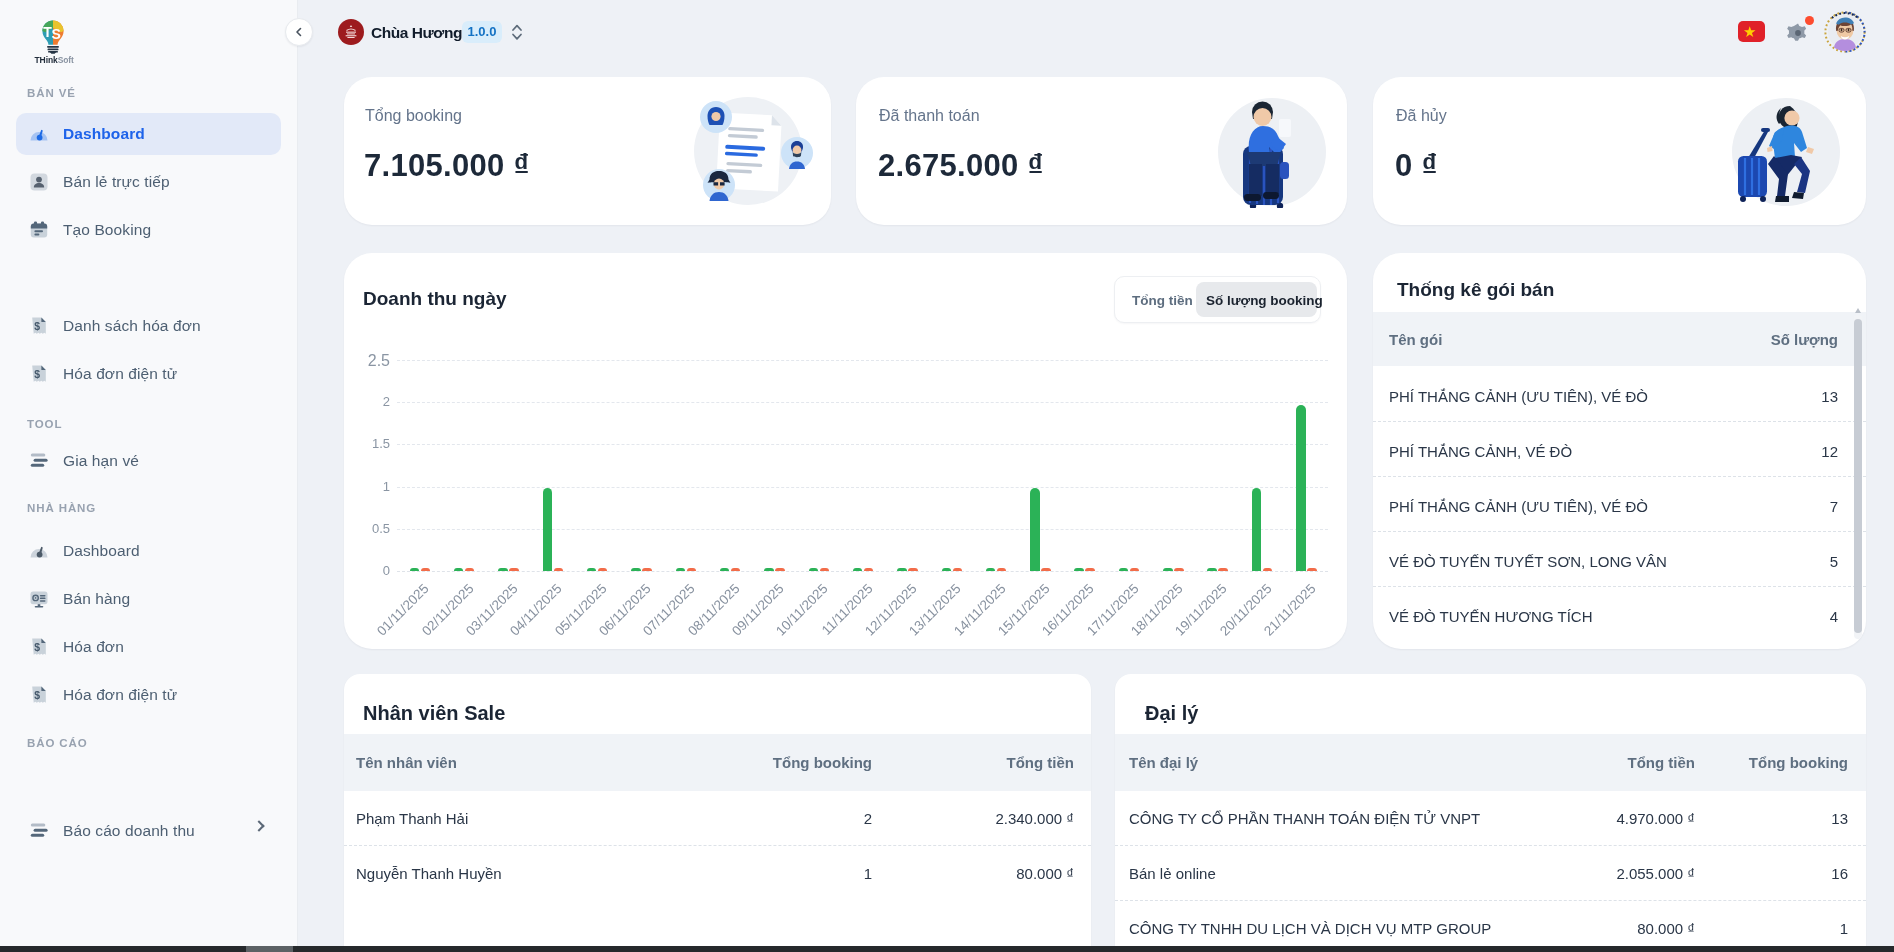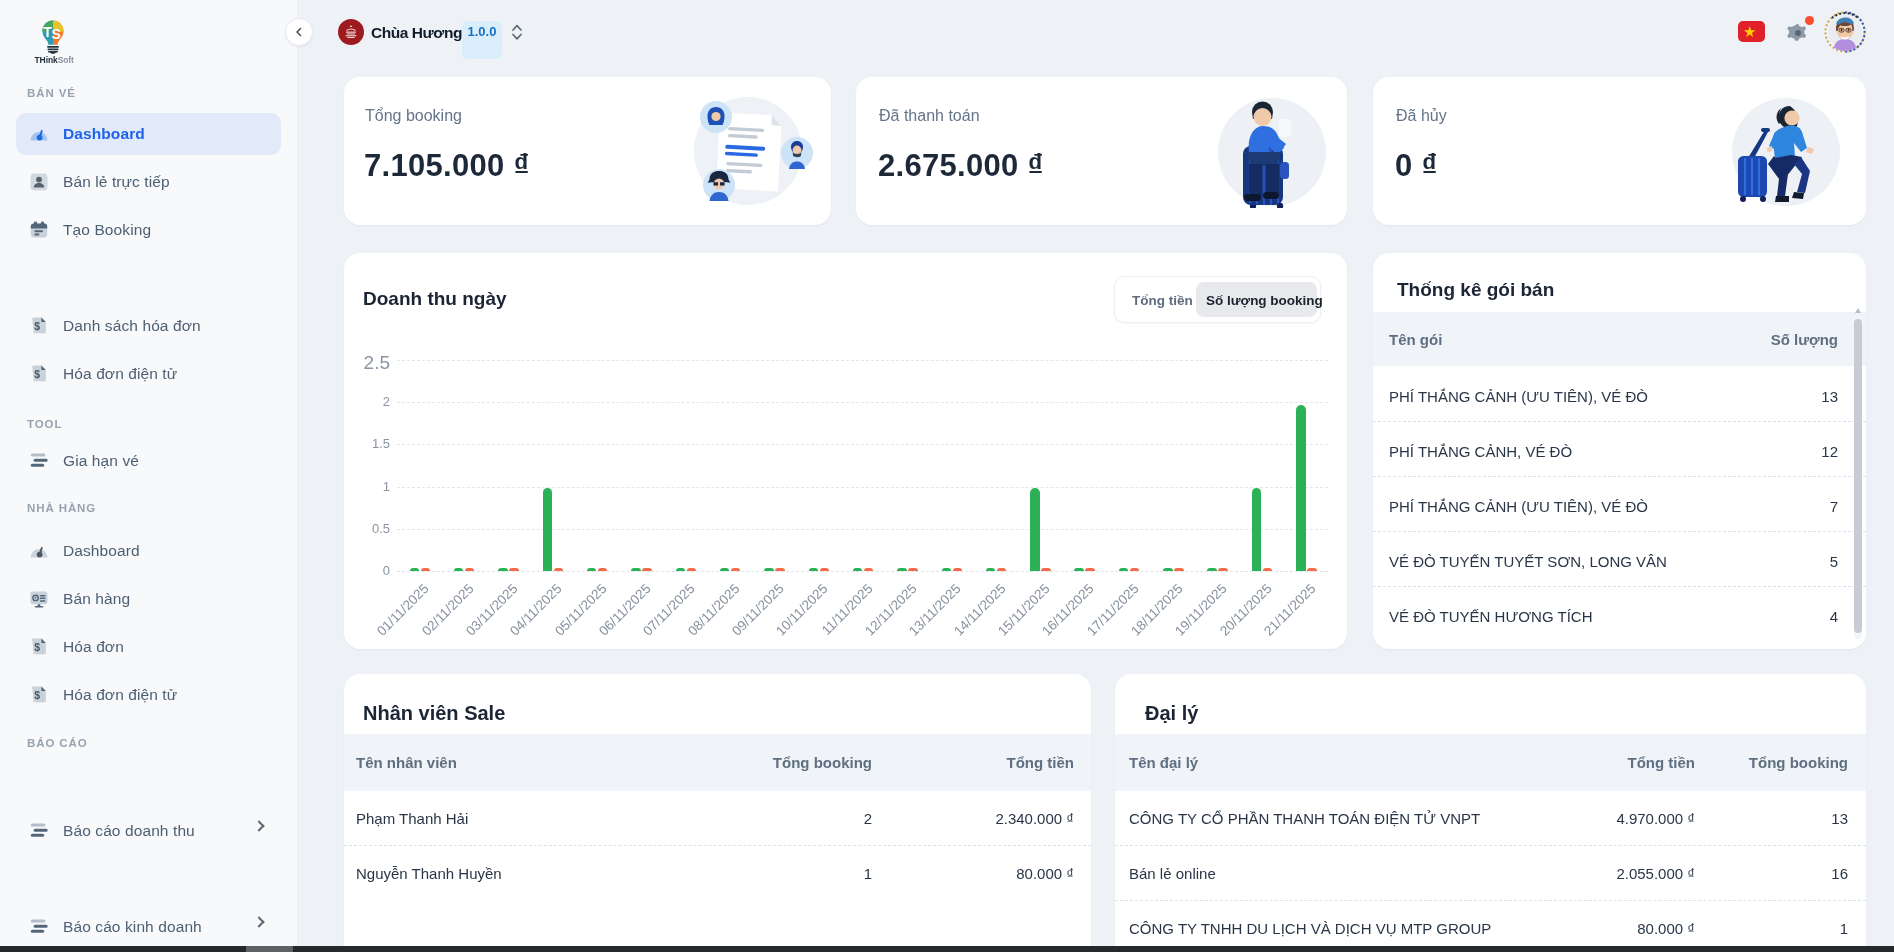--- a/index.html
+++ b/index.html
@@ -168,7 +168,7 @@
   </svg>
 </div>
 <div class="abs" style="left:371px;top:23.5px;font-size:15.5px;font-weight:bold;color:#111c2b;letter-spacing:-.45px">Chùa Hương</div>
-<div class="abs" style="left:462px;top:21px;width:40px;height:38px;border-radius:6px;background:#d9edfb;text-align:center;line-height:22px;font-size:13px;font-weight:bold;color:#1472c4">1.0.0</div>
+<div class="abs" style="left:462px;top:21px;width:40px;height:22px;border-radius:6px;background:#d9edfb;text-align:center;line-height:22px;font-size:13px;font-weight:bold;color:#1472c4">1.0.0</div>
 <svg class="abs" style="left:510px;top:22px" width="14" height="20" viewBox="0 0 14 20">
       <path d="M3 8 L7 3.6 L11 8" fill="none" stroke="#5d6b7a" stroke-width="1.7" stroke-linecap="round" stroke-linejoin="round"></path>
       <path d="M3 12.5 L7 16.9 L11 12.5" fill="none" stroke="#5d6b7a" stroke-width="1.7" stroke-linecap="round" stroke-linejoin="round"></path>

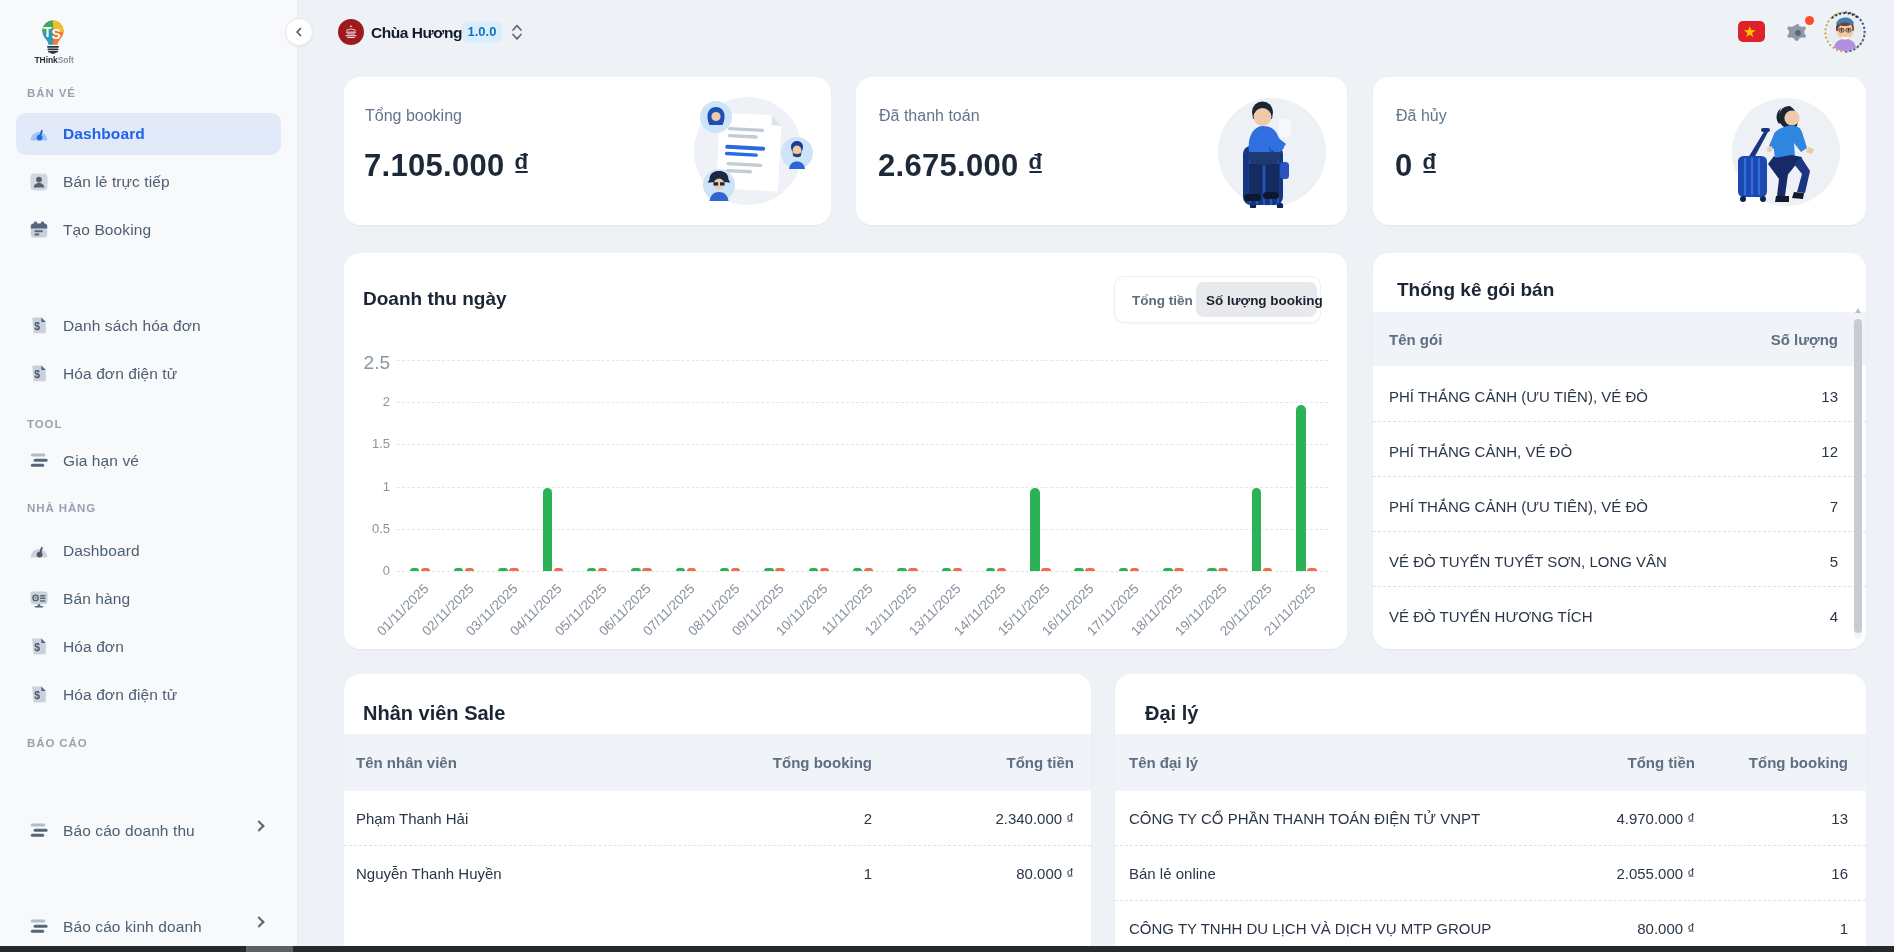--- a/index.html
+++ b/index.html
@@ -5,7 +5,7 @@
 html,body{width:1894px;height:952px;overflow:hidden}
 body{font-family:"Liberation Sans",sans-serif;background:#eef1f6;position:relative}
 .abs{position:absolute}
-.card{position:absolute;background:#fff;border-radius:16px;box-shadow:0 1px 2px rgba(16,24,40,.05)}
+.card{position:absolute;background:#fff;border-radius:28px;box-shadow:0 1px 2px rgba(16,24,40,.05)}
 
 #sidebar{position:absolute;left:0;top:0;width:298px;height:952px;background:#f8f9fb;border-right:1px solid #e9ecf0}
 .sect{position:absolute;left:27px;font-size:11.5px;font-weight:bold;color:#98a2b0;letter-spacing:.9px}

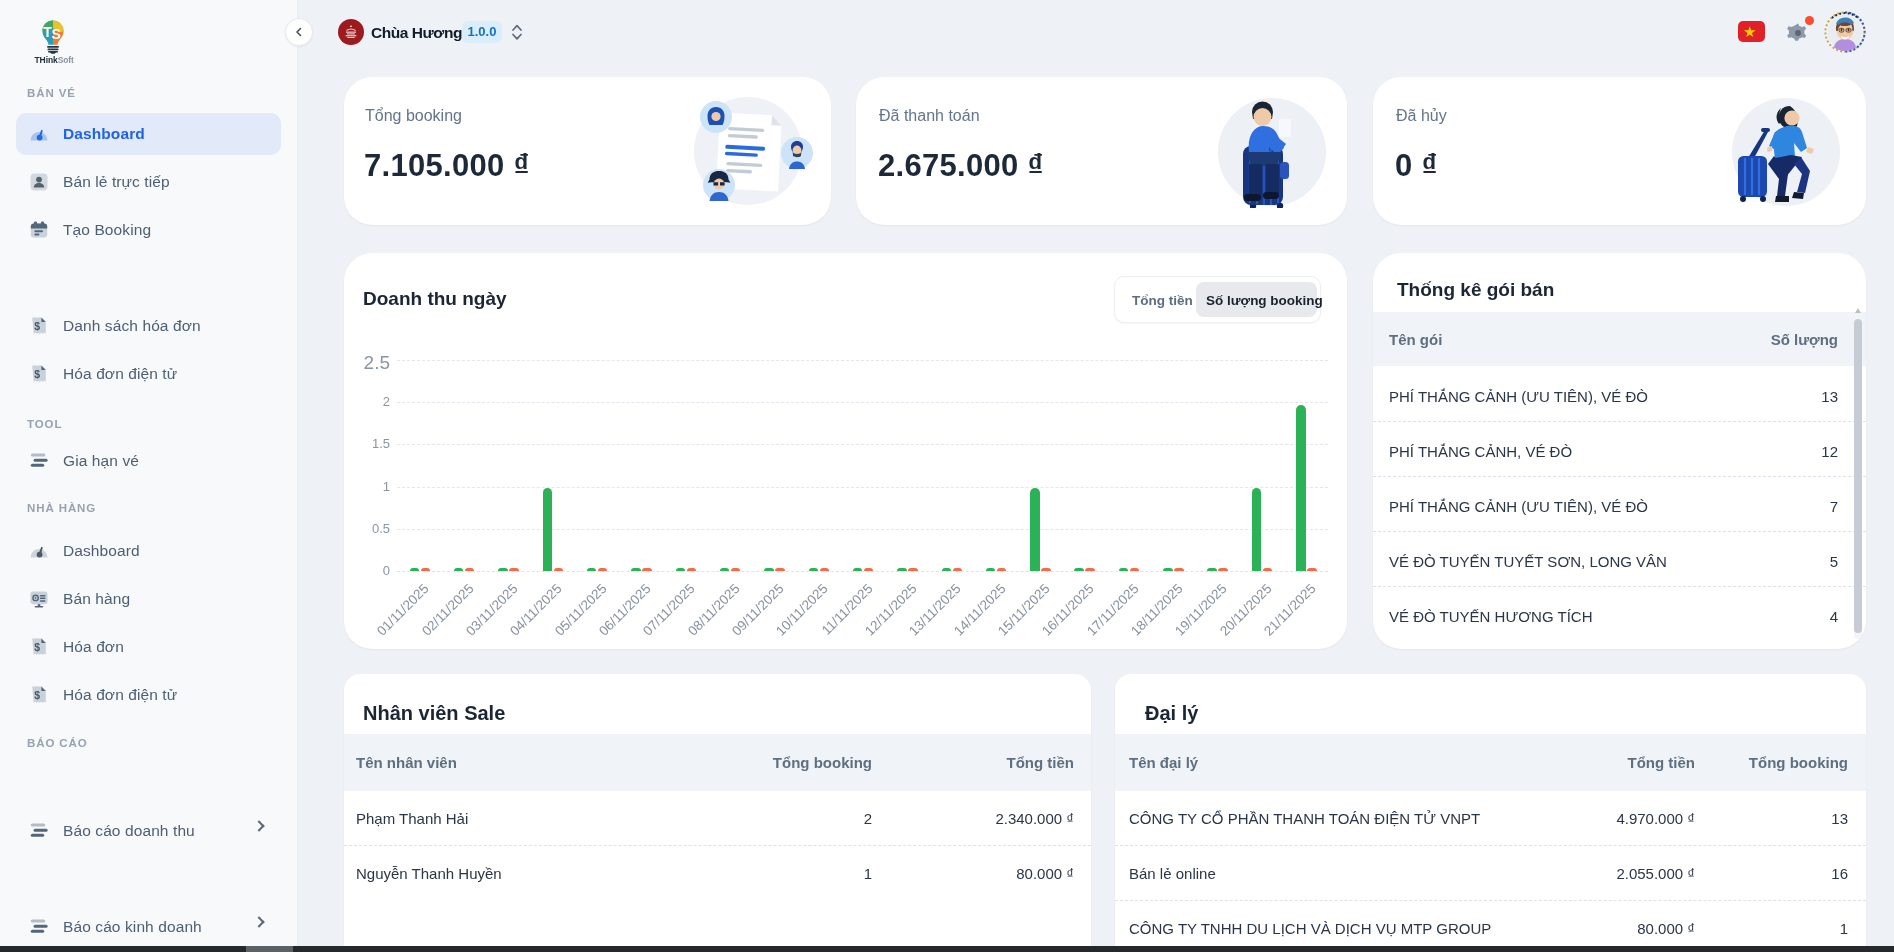--- a/index.html
+++ b/index.html
@@ -300,7 +300,7 @@
 <div class="abs" style="left:8px;top:225.6px;width:38px;text-align:right;font-size:13px;color:#8a95a3">1</div>
 <div class="abs" style="left:8px;top:183.4px;width:38px;text-align:right;font-size:13px;color:#8a95a3">1.5</div>
 <div class="abs" style="left:8px;top:141.2px;width:38px;text-align:right;font-size:13px;color:#8a95a3">2</div>
-<div class="abs" style="left:8px;top:99.0px;width:38px;text-align:right;font-size:19px;color:#8a95a3">2.5</div>
+<div class="abs" style="left:8px;top:99.0px;width:38px;text-align:right;font-size:16px;color:#8a95a3">2.5</div>
 <div class="abs" style="left:65.5px;top:314.5px;width:9.5px;height:3.5px;background:#2bb257;border-radius:5px 5px 0 0"></div>
 <div class="abs" style="left:76.5px;top:314.5px;width:9.5px;height:3.5px;background:#f26c49;border-radius:5px 5px 0 0"></div>
 <div class="abs" style="left:109.8px;top:314.5px;width:9.5px;height:3.5px;background:#2bb257;border-radius:5px 5px 0 0"></div>

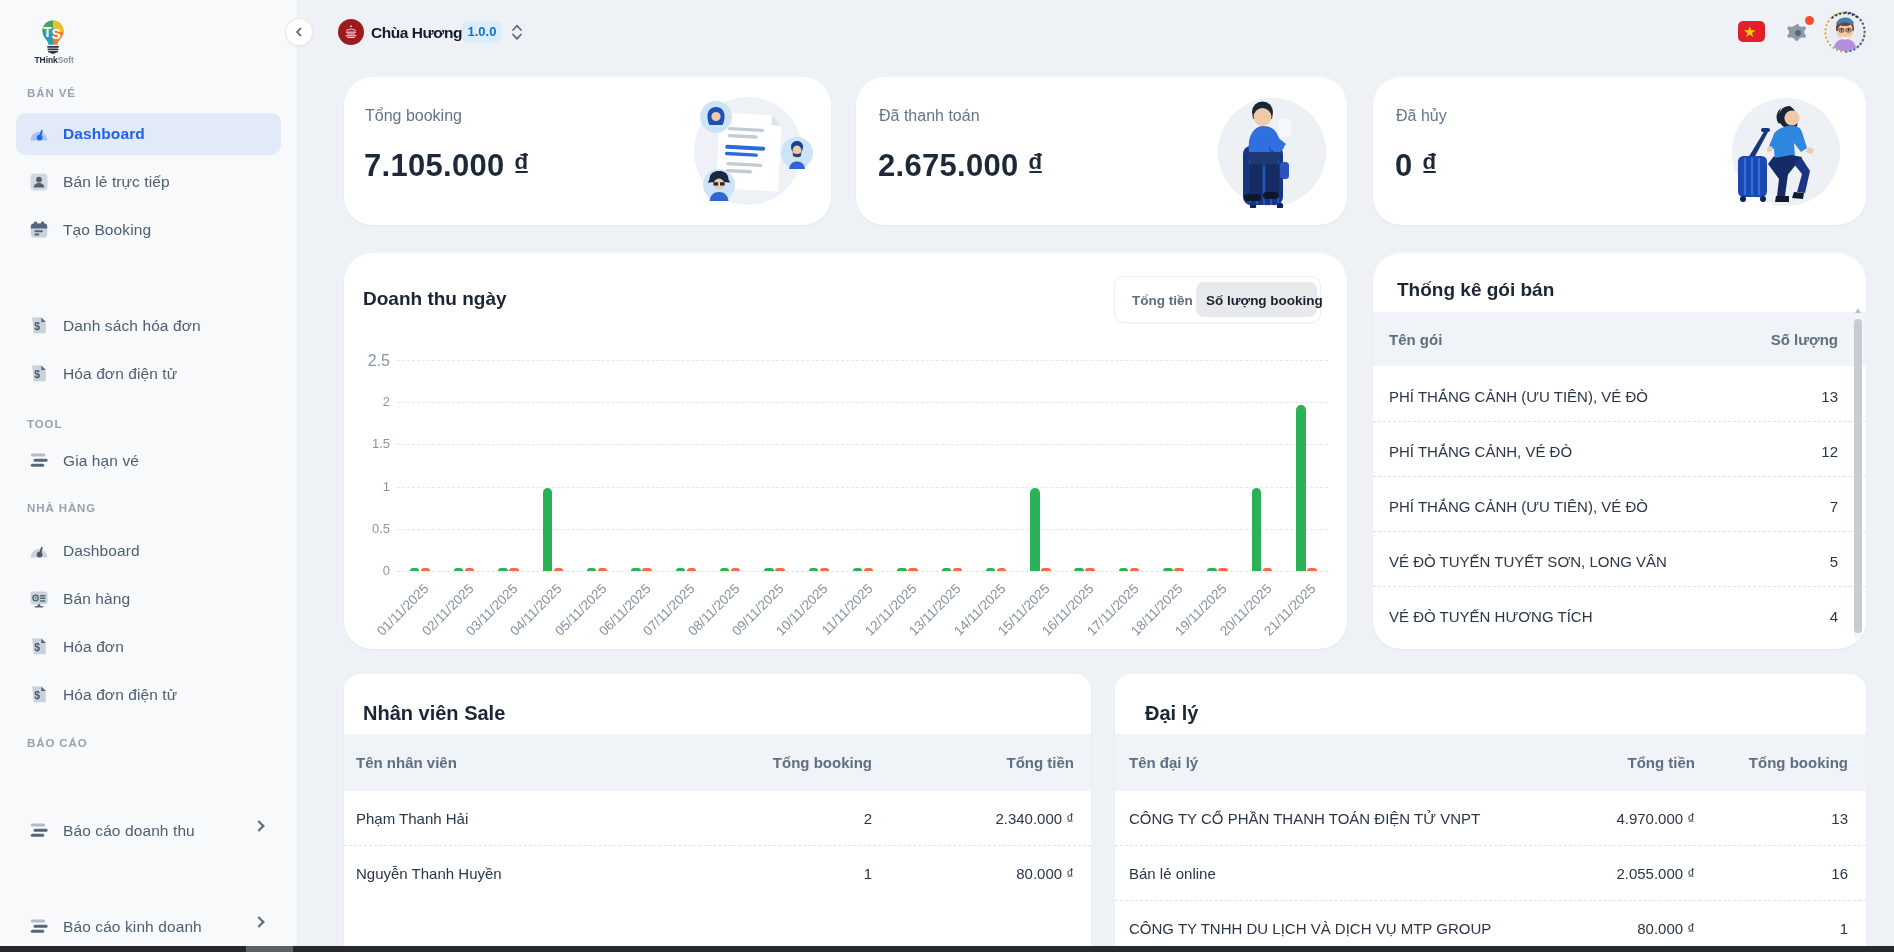--- a/index.html
+++ b/index.html
@@ -139,15 +139,6 @@
         <rect x="1.8" y="12.8" width="13.4" height="3" rx="1.5" fill="#54677a"></rect>
       </svg>
   <div class="tx">Báo cáo doanh thu</div>
-      <div class="chev"></div>
-</div>
-<div class="mi" style="top:906px">
-  <svg class="ic" viewBox="0 0 20 20">
-        <rect x="1.8" y="2.6" width="14.5" height="3" rx="1.5" fill="#b3bcc7"></rect>
-        <rect x="4.6" y="7.7" width="14" height="3" rx="1.5" fill="#54677a"></rect>
-        <rect x="1.8" y="12.8" width="13.4" height="3" rx="1.5" fill="#54677a"></rect>
-      </svg>
-  <div class="tx">Báo cáo kinh doanh</div>
       <div class="chev"></div>
 </div>
 </div>

